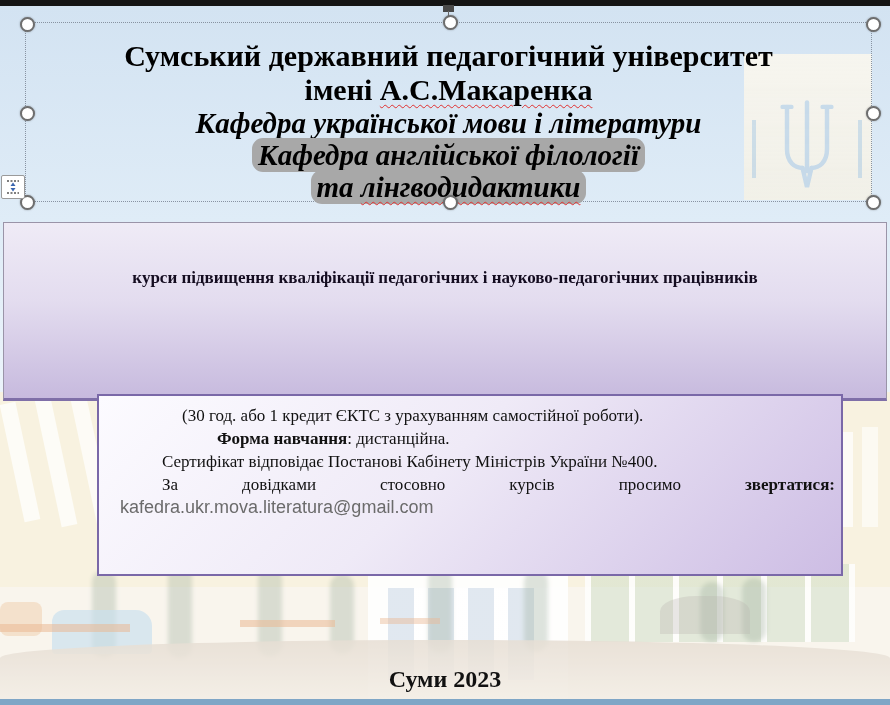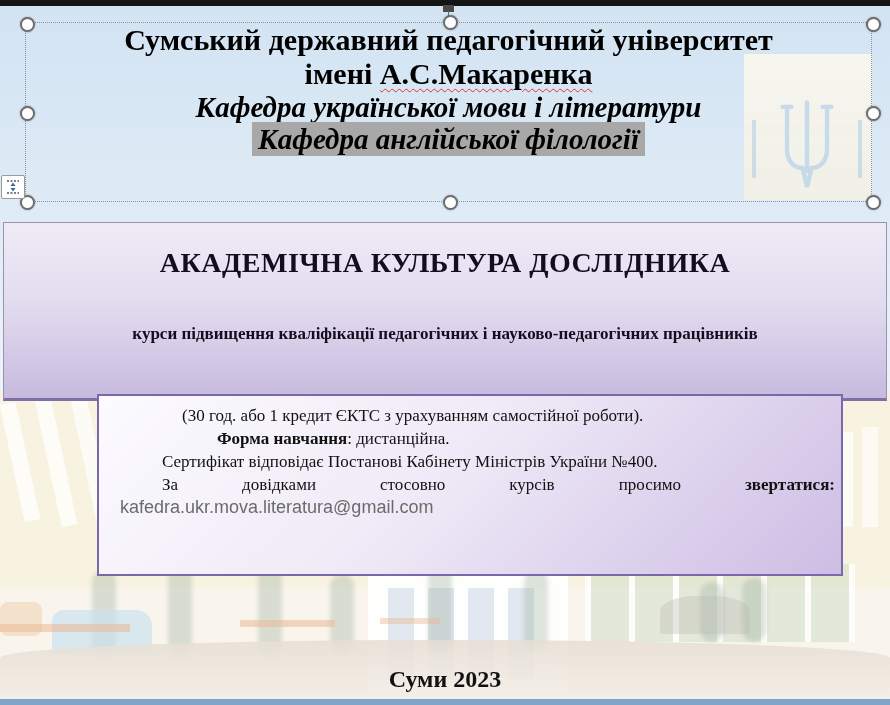--- a/index.html
+++ b/index.html
@@ -52,7 +52,7 @@
   .header-box{left:25px;top:22px;width:845px;height:178px;border:1px dotted #8893a2;
               text-align:center;color:#000;}
   .h1{font-size:30px;font-weight:bold;line-height:34px;}
-  .h1.first{margin-top:0;}
+  .h1.first{margin-top:16px;}
   .h2{font-size:29px;font-weight:bold;line-height:32px;font-style:italic;}
   .hl{background:#a8a8a8;padding:1px 6px;}
   .wavy{text-decoration-line:underline;text-decoration-style:wavy;

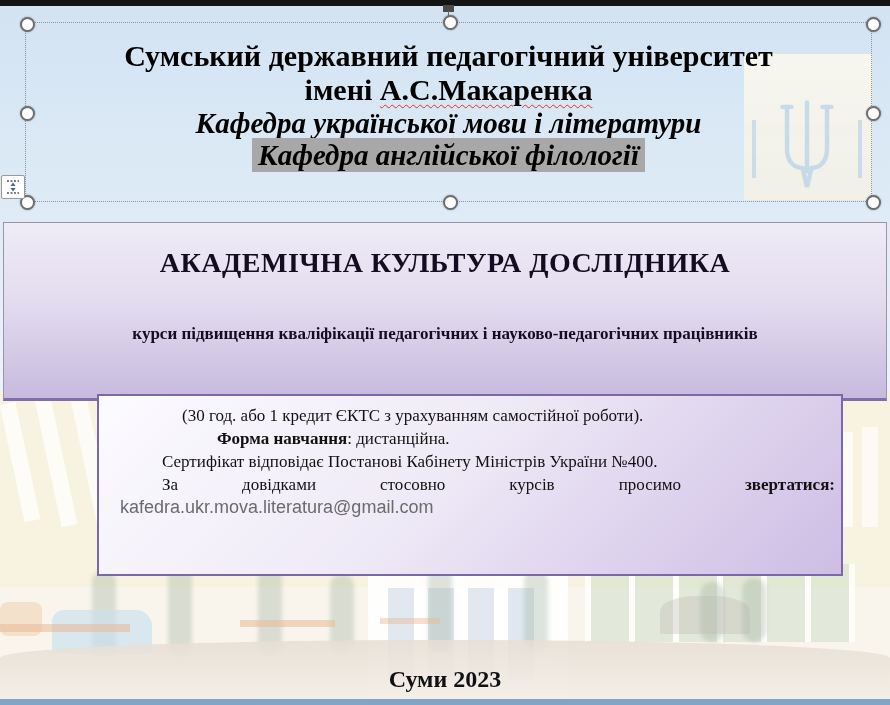--- a/index.html
+++ b/index.html
@@ -54,7 +54,7 @@
   .h1{font-size:30px;font-weight:bold;line-height:34px;}
   .h1.first{margin-top:16px;}
   .h2{font-size:29px;font-weight:bold;line-height:32px;font-style:italic;}
-  .hl{background:#a8a8a8;padding:1px 6px;}
+  .hl{background:#a8a8a8;padding:1px 6px;border-radius:11px;}
   .wavy{text-decoration-line:underline;text-decoration-style:wavy;
         text-decoration-color:#e03030;text-decoration-thickness:1px;text-underline-offset:4px;}
 

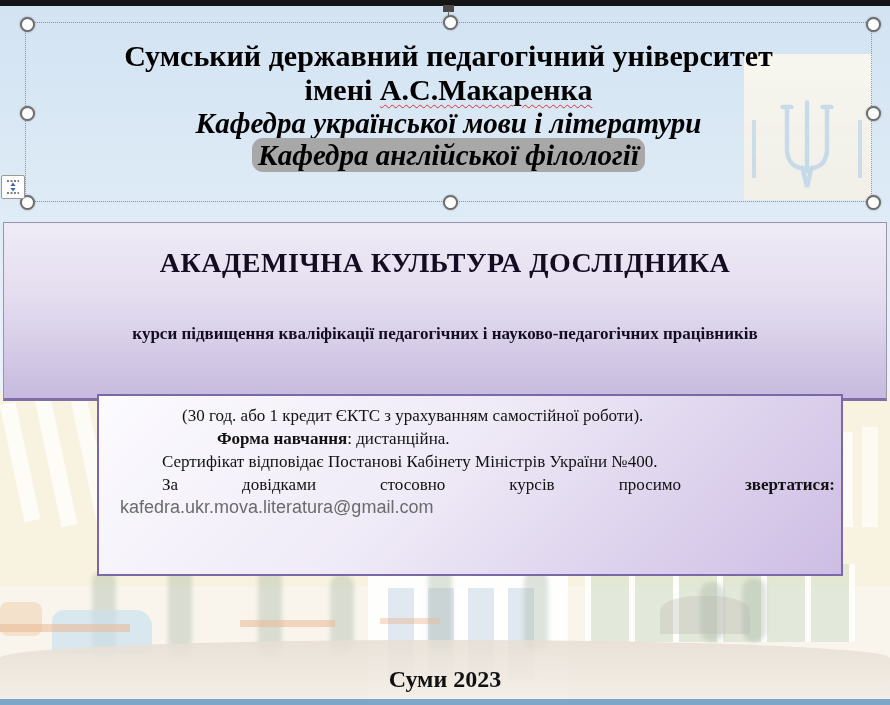--- a/index.html
+++ b/index.html
@@ -141,6 +141,7 @@
     <div class="h1"><span>імені </span><span class="wavy">А.С.Макаренка</span></div>
     <div class="h2">Кафедра української мови і літератури</div>
     <div class="h2"><span class="hl">Кафедра англійської філології</span></div>
+    <div class="h2"><span class="hl"><span>та </span><span class="wavy">лінгводидактики</span></span></div>
   </div>
 
   <div class="handle" style="left:20px;top:17px"></div>

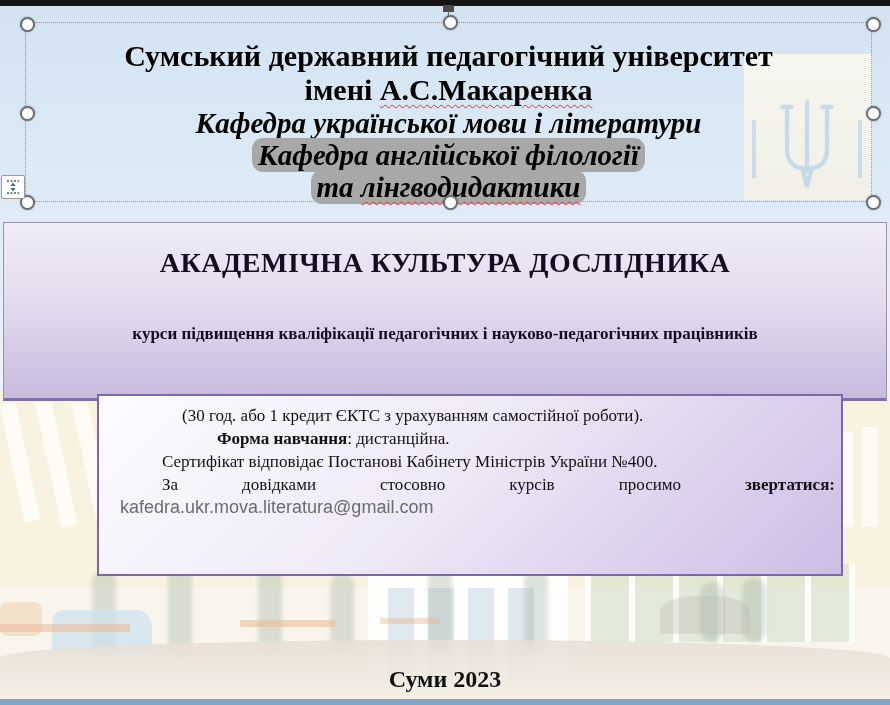--- a/index.html
+++ b/index.html
@@ -117,7 +117,6 @@
   </div>
 
   <div class="abs banner">
-    <div class="banner-title">АКАДЕМІЧНА КУЛЬТУРА ДОСЛІДНИКА</div>
     <div class="banner-subtitle">курси підвищення кваліфікації педагогічних і науково-педагогічних працівників</div>
   </div>
 

